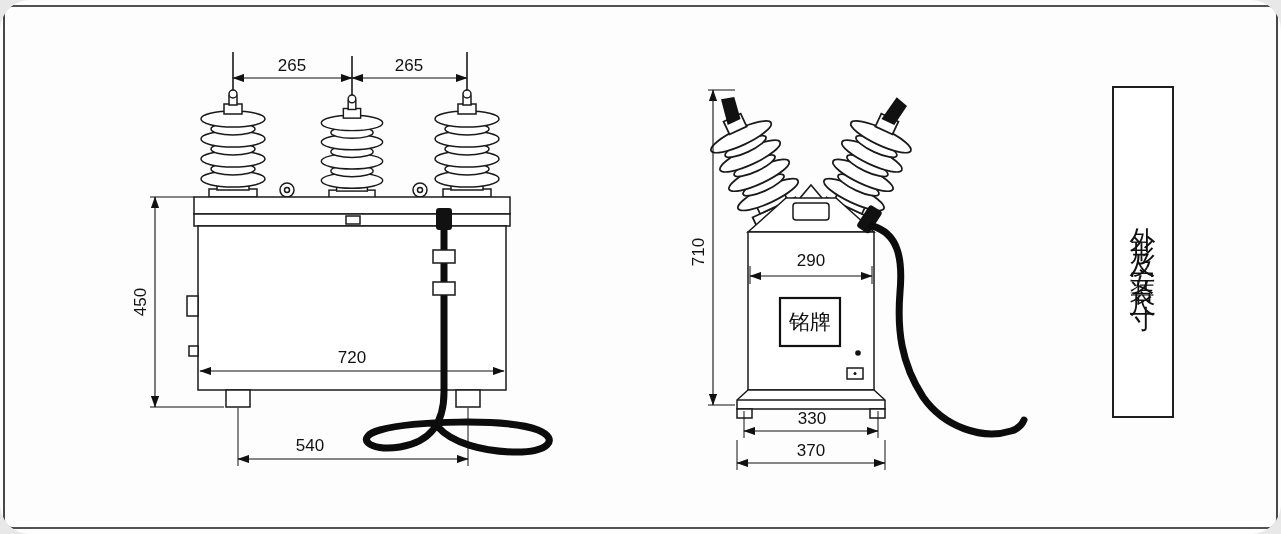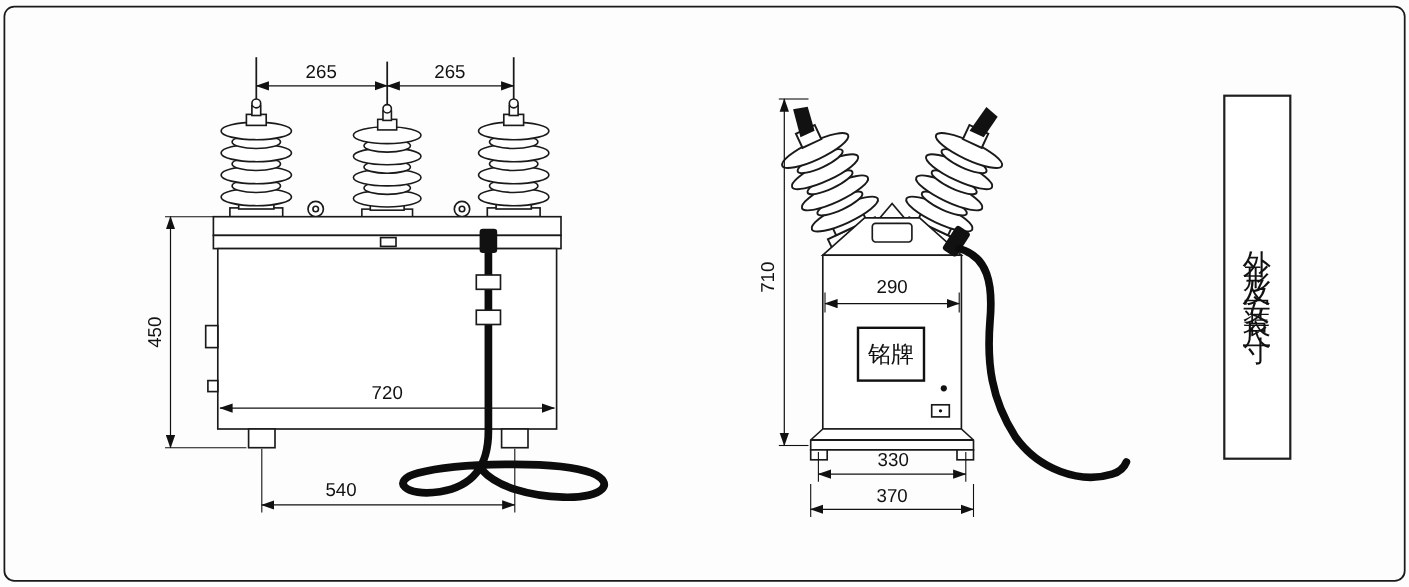--- a/index.html
+++ b/index.html
@@ -5,7 +5,7 @@
   html,body { margin:0; padding:0; background:#e8e8e8; }
   .canvas {
     position:relative; width:1281px; height:534px; background:#fdfdfd;
-    font-family:"Liberation Sans", sans-serif; overflow:hidden;
+    font-family:"Liberation Sans", sans-serif; overflow:hidden;border-radius:30px;
   }
   svg { display:block; position:absolute; left:0; top:0; }
   .ln   { stroke:#1a1a1a; stroke-width:1.6; fill:none; }

